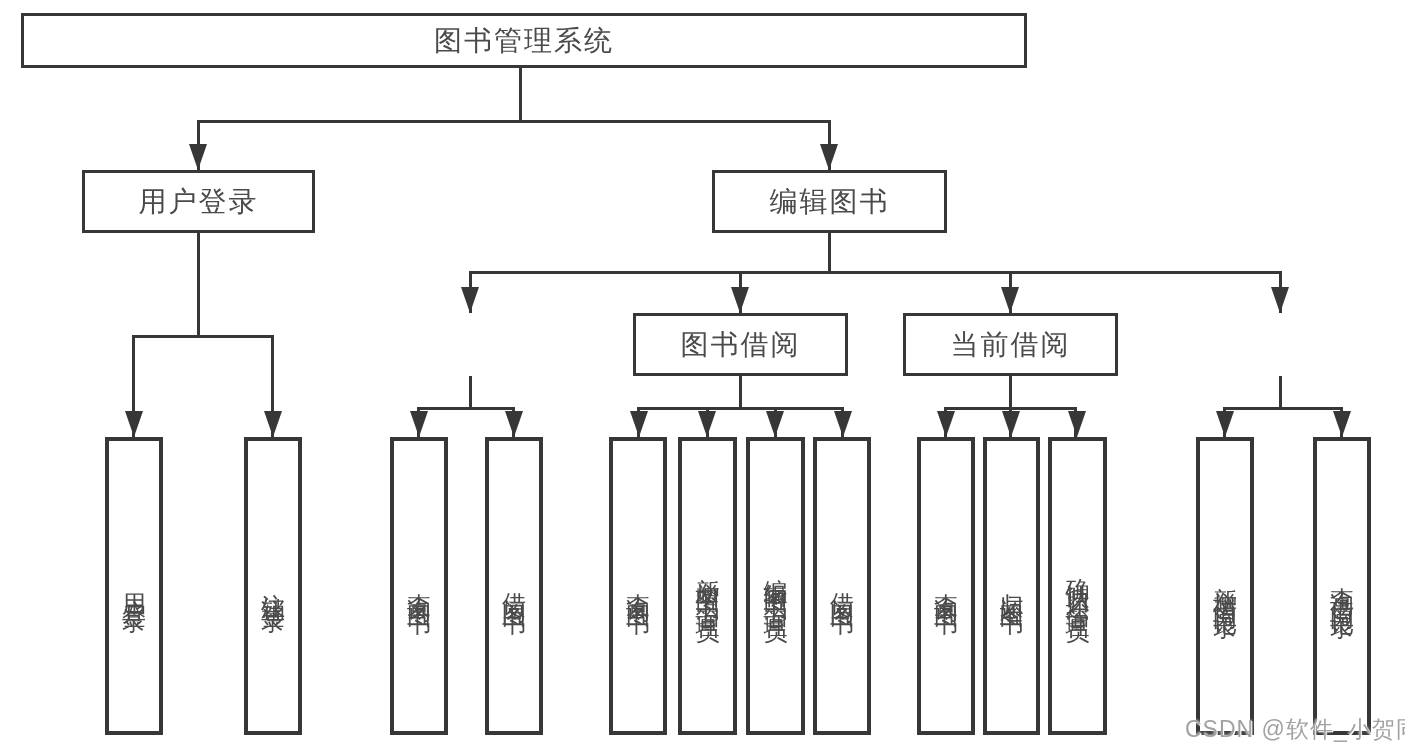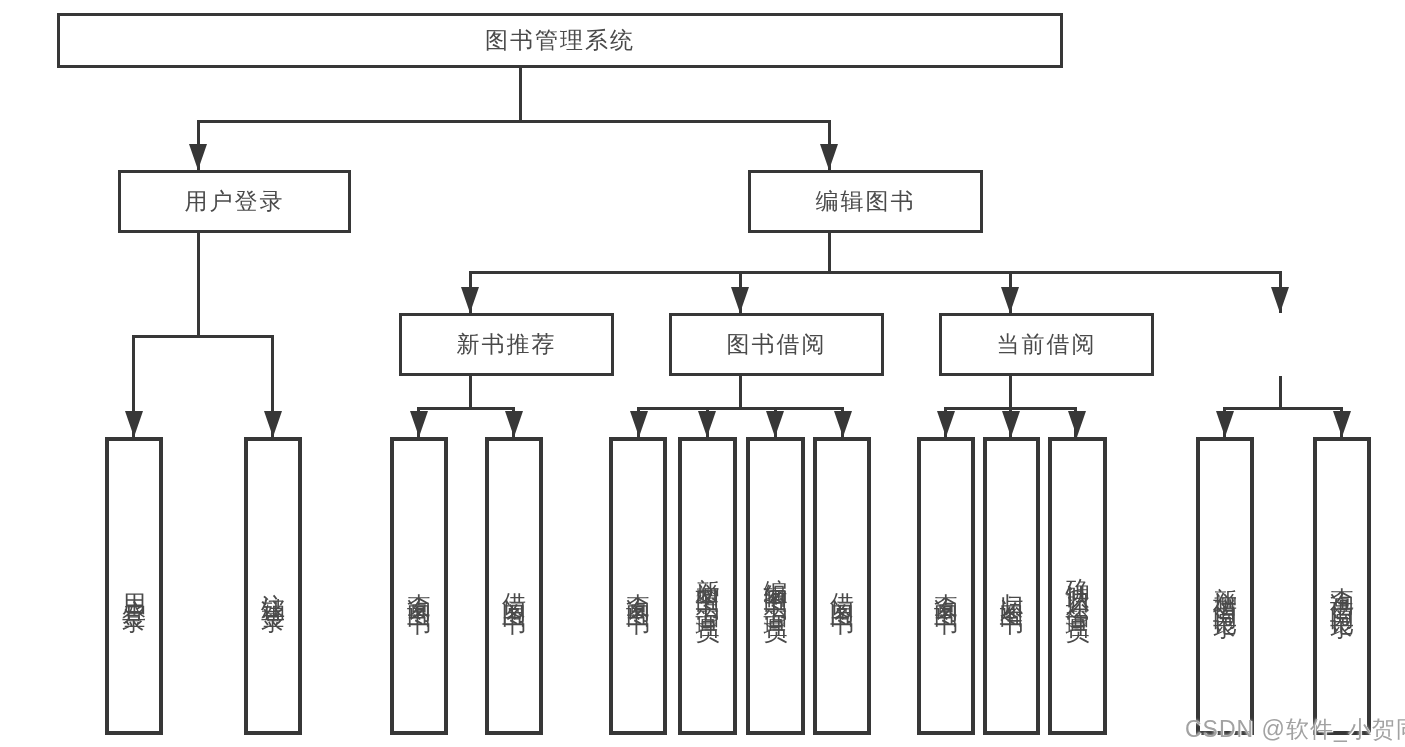--- a/index.html
+++ b/index.html
@@ -22,10 +22,9 @@
     color: #4a4a4a;
   }
   .hbox {
-    font-size: 23px;
+    font-size: 28px;
     letter-spacing: 2px;
     white-space: nowrap;
-    margin-left: 36px;
   }
   .vbox {
     top: 437px;

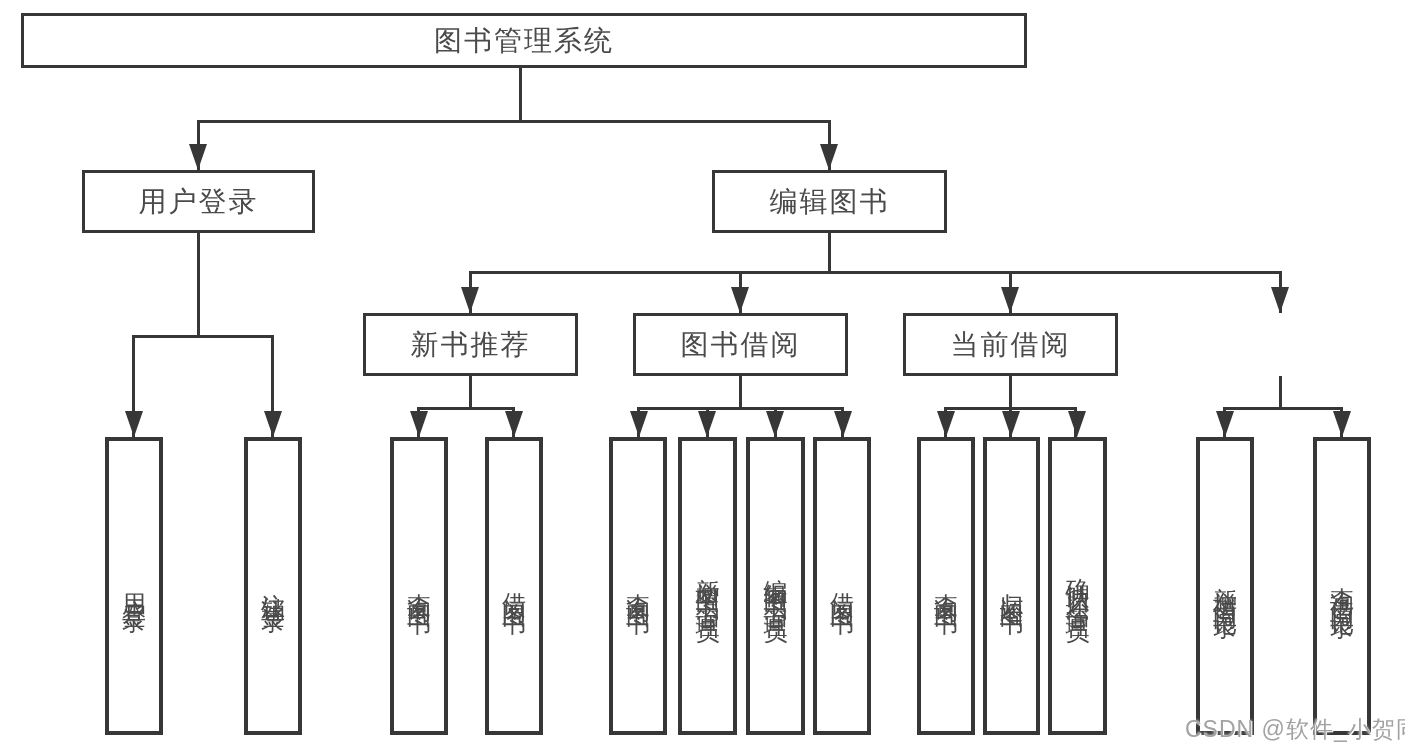--- a/index.html
+++ b/index.html
@@ -102,9 +102,6 @@
   <div class="arrow" style="left:1001px; top:287px;"></div>
   <div class="arrow" style="left:1271px; top:287px;"></div>
 
-  <div class="box hbox" style="left:363px; top:313px; width:215px; height:63px;">
-    <span>新书推荐</span>
-  </div>
   <div class="box hbox" style="left:633px; top:313px; width:215px; height:63px;text-align:center;">
     <span>图书借阅</span>
   </div>

